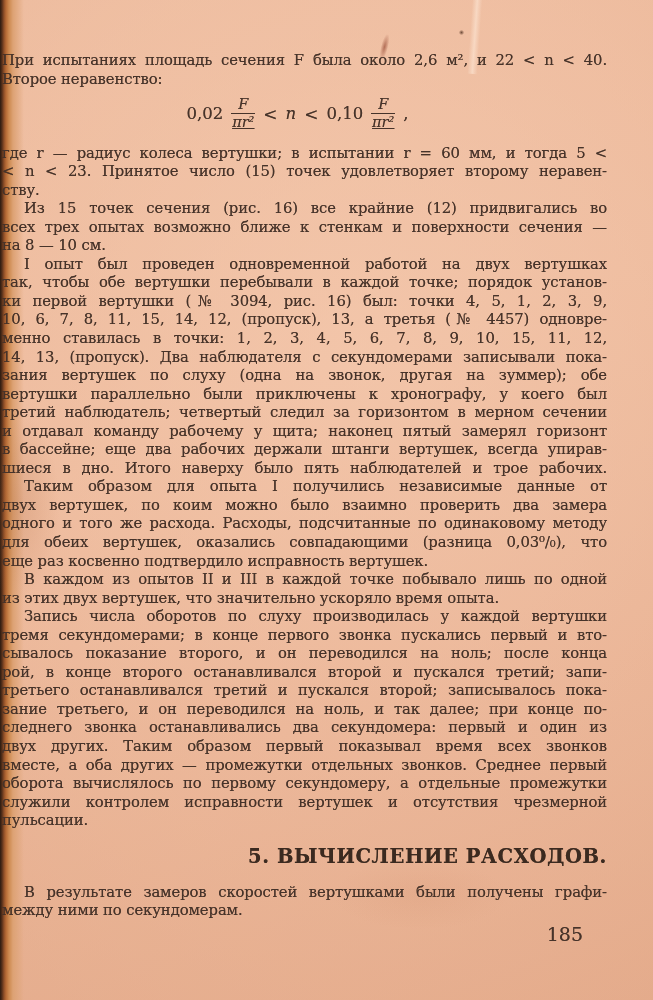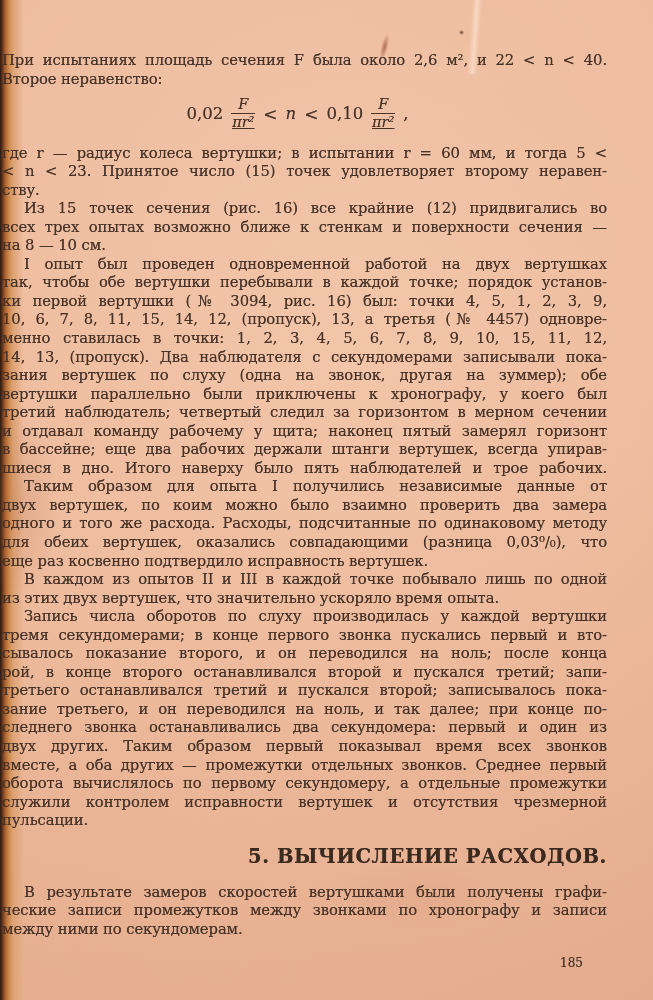--- a/index.html
+++ b/index.html
@@ -156,7 +156,6 @@
 
     <div id="closing-paragraphs">
         <div class="line full indent">В результате замеров скоростей вертушками были получены графи-</div>
-        <div class="line full">ческие записи промежутков между звонками по хронографу и записи</div>
         <div class="line">между ними по секундомерам.</div>
       </div>
 

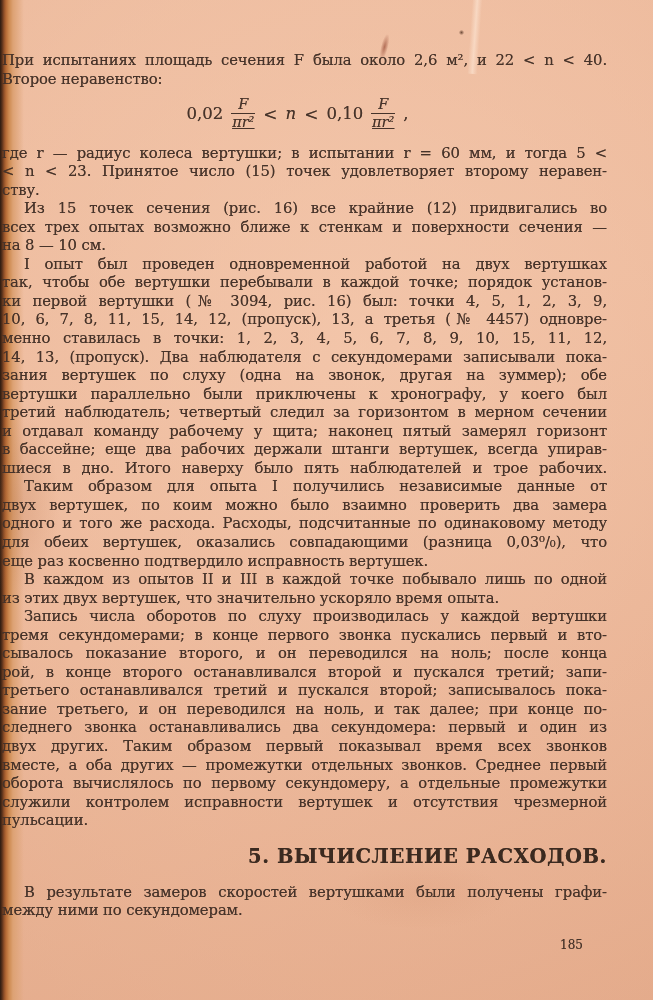--- a/index.html
+++ b/index.html
@@ -70,10 +70,10 @@
     text-shadow:0 0 .5px rgba(50,32,20,.7);
   }
   .page-number{
-    margin-top:18px;
+    margin-top:3px;
     text-align:right;
     padding-right:24px;
-    font-size:12px;
+    font-size:19px;
     text-shadow:0 0 .4px rgba(58,38,26,.6);
   }
 </style>

